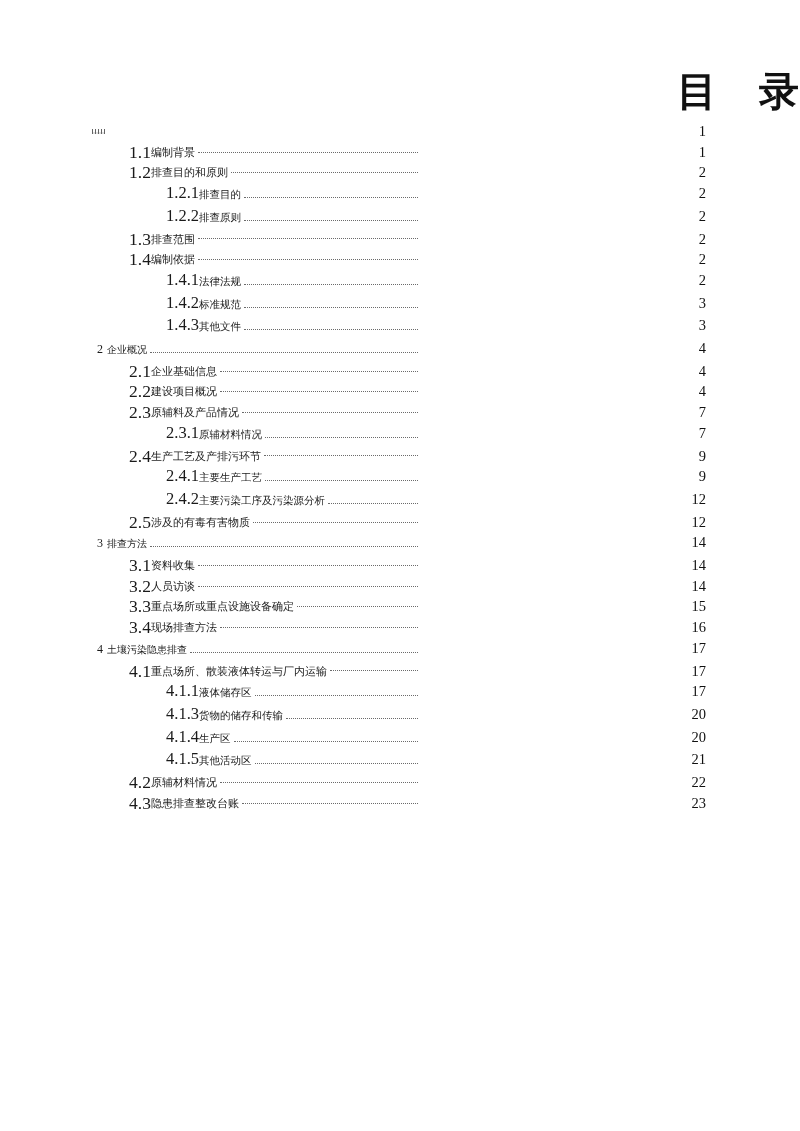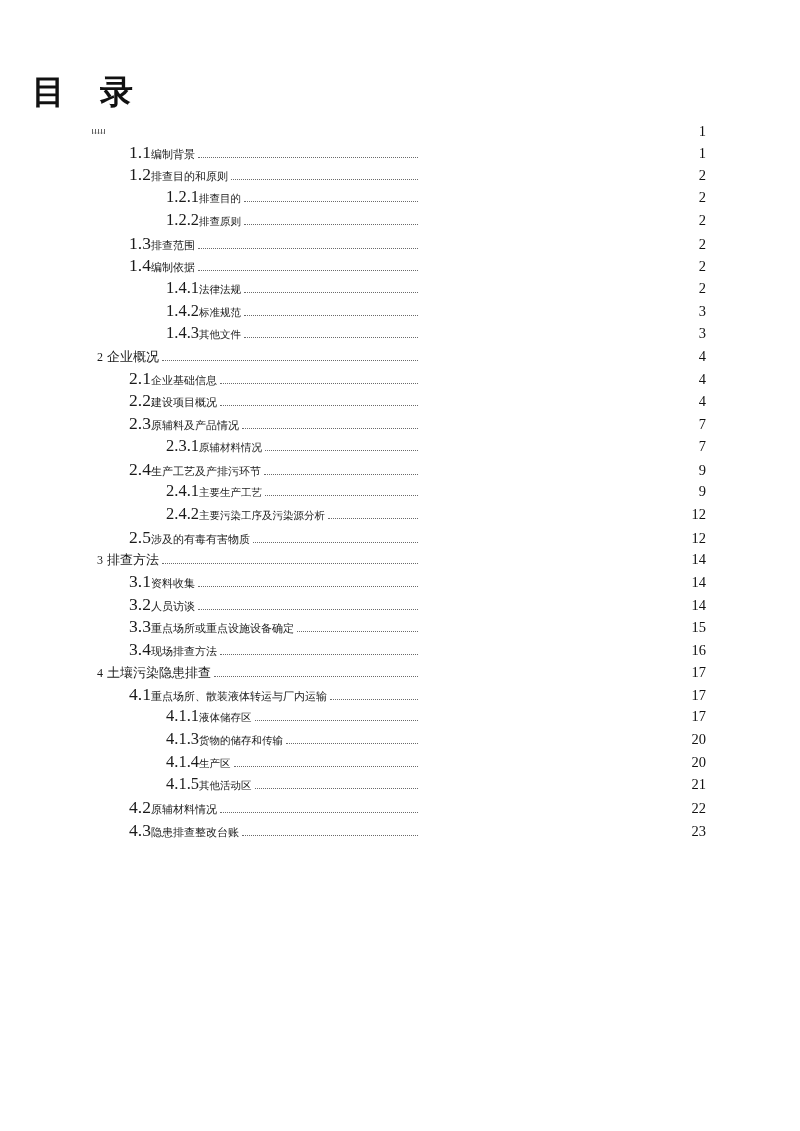--- a/index.html
+++ b/index.html
@@ -12,8 +12,8 @@
   .page{position:relative;width:800px;height:1131px;background:#ffffff;}
   .doc-title{
     padding-top:72px;
-    text-align:left;
-    font-size:33px;
+    text-align:right;
+    font-size:40px;
     line-height:40px;
     font-weight:bold;
     color:#111;

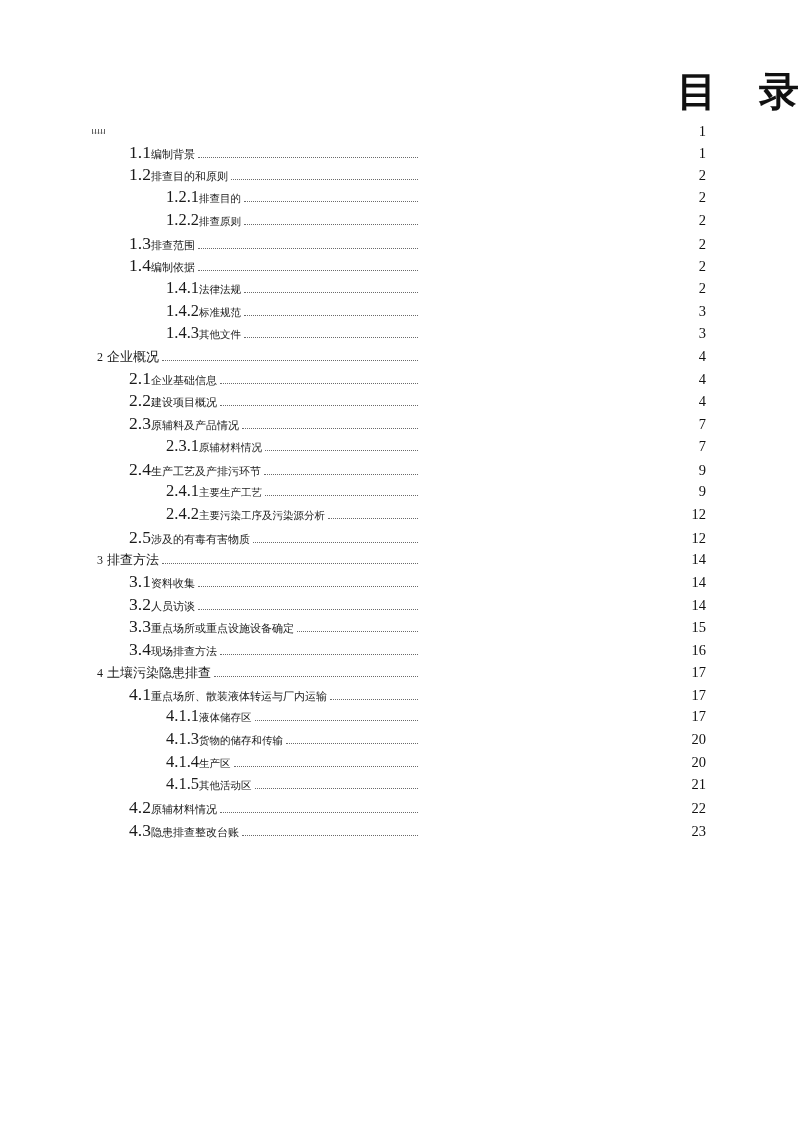--- a/index.html
+++ b/index.html
@@ -29,7 +29,7 @@
     white-space:nowrap;
   }
   .lvl1{margin-left:97px;}
-  .lvl2{margin-left:129px;}
+  .lvl2{margin-left:129px;align-items:center;}
   .lvl3{margin-left:166px;}
   .num{font-family:"Liberation Serif","DejaVu Serif",serif;color:#1a1a1a;}
   .lvl1 .num{font-size:12px;}

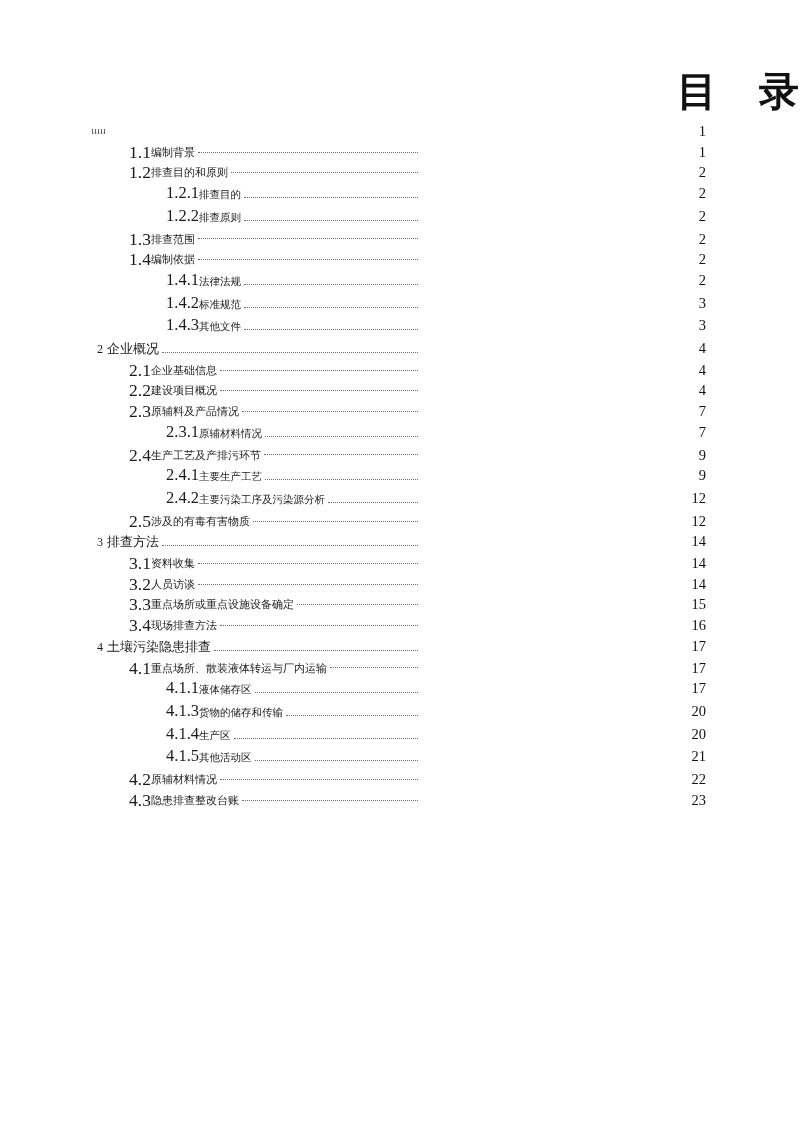--- a/index.html
+++ b/index.html
@@ -36,7 +36,7 @@
   .lvl2 .num{font-size:17.5px;}
   .lvl3 .num{font-size:16.5px;}
   .label{color:#1a1a1a;}
-  .lvl1 .label{font-size:13px;margin-left:4px;}
+  .lvl1 .label{font-size:10px;margin-left:4px;}
   .lvl2 .label{font-size:11px;}
   .lvl3 .label{font-size:10.5px;}
   .leader{

